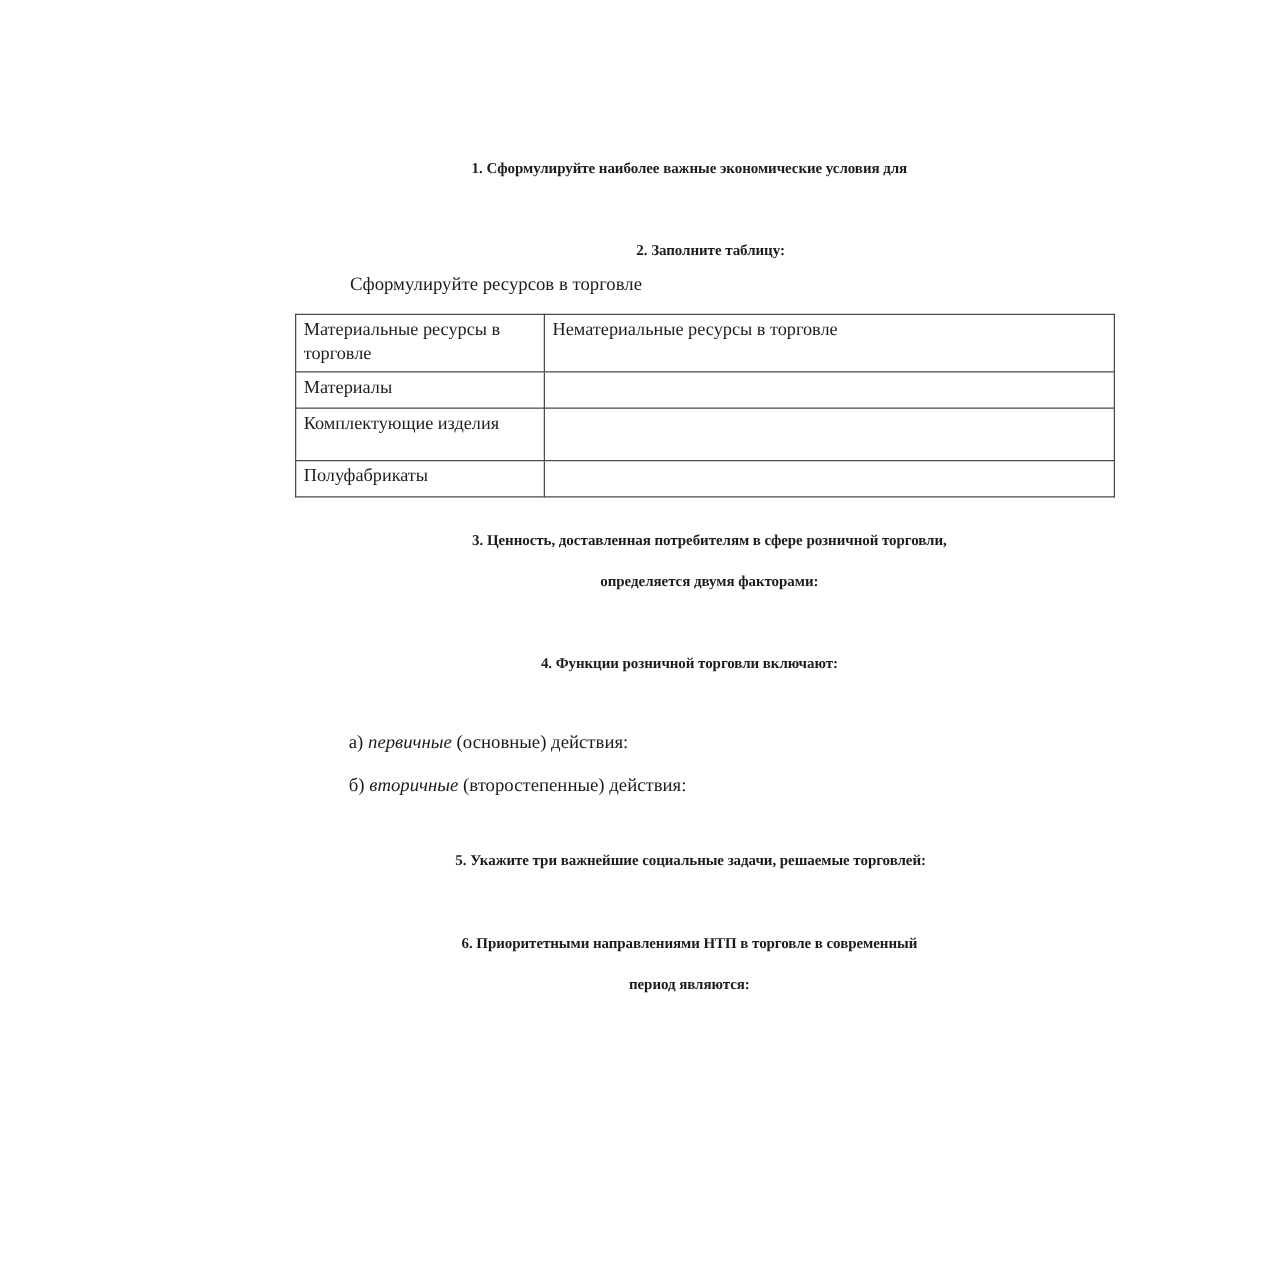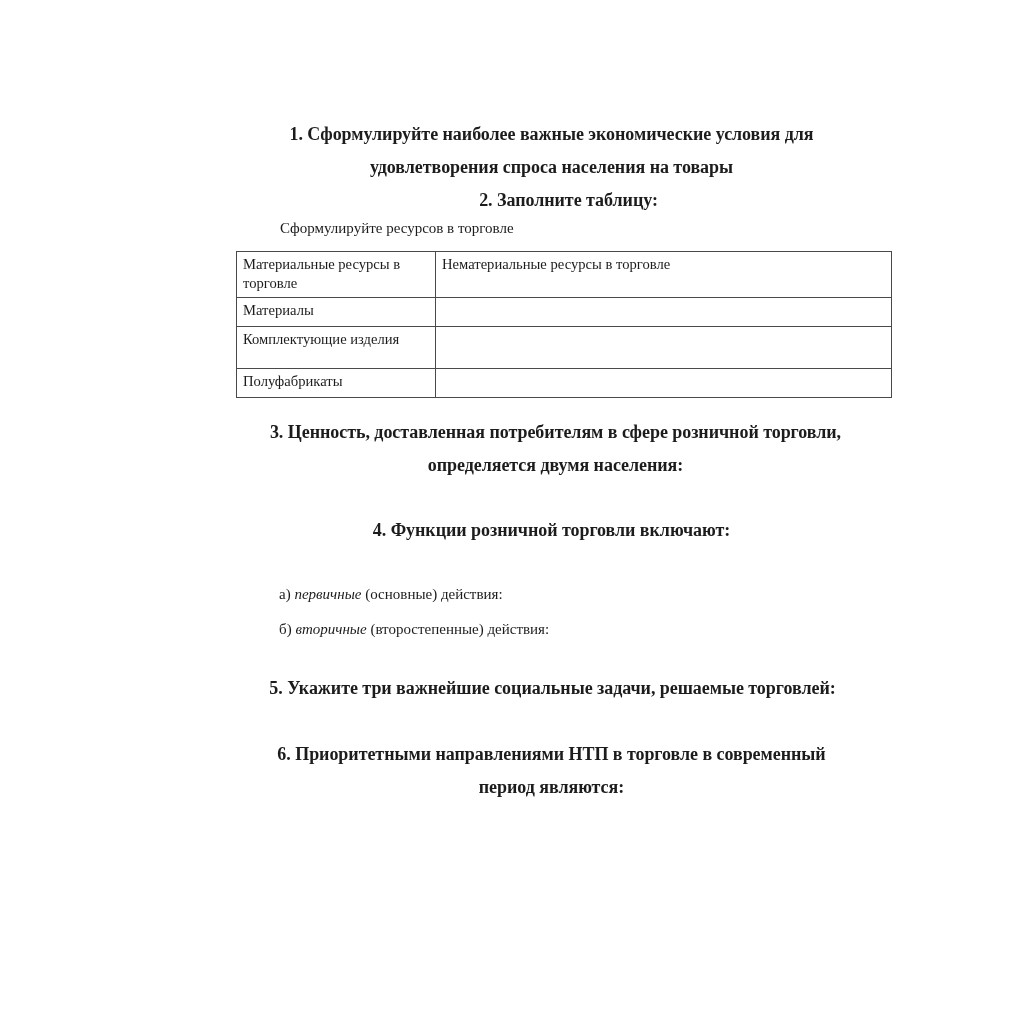--- a/index.html
+++ b/index.html
@@ -25,7 +25,7 @@
   }
   .q {
     font-weight: bold;
-    font-size: 18px;
+    font-size: 12px;
     line-height: 33px;
     text-align: center;
     letter-spacing: -0.05px;

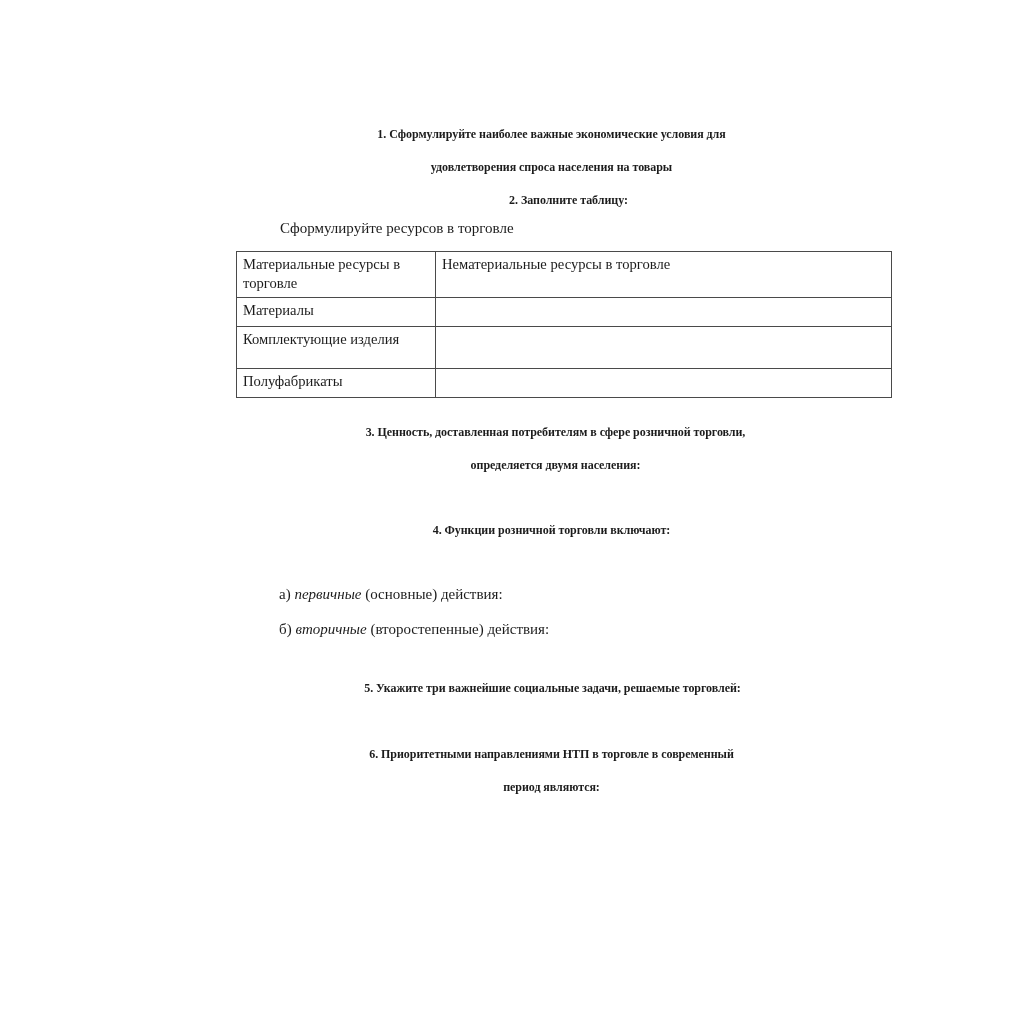--- a/index.html
+++ b/index.html
@@ -88,7 +88,6 @@
 
     <div class="blk-q1 q">
       <span class="ln">1. Сформулируйте наиболее важные экономические условия для</span>
-      <span class="ln">удовлетворения спроса населения на товары</span>
     </div>
 
     <div class="blk-q2 q">

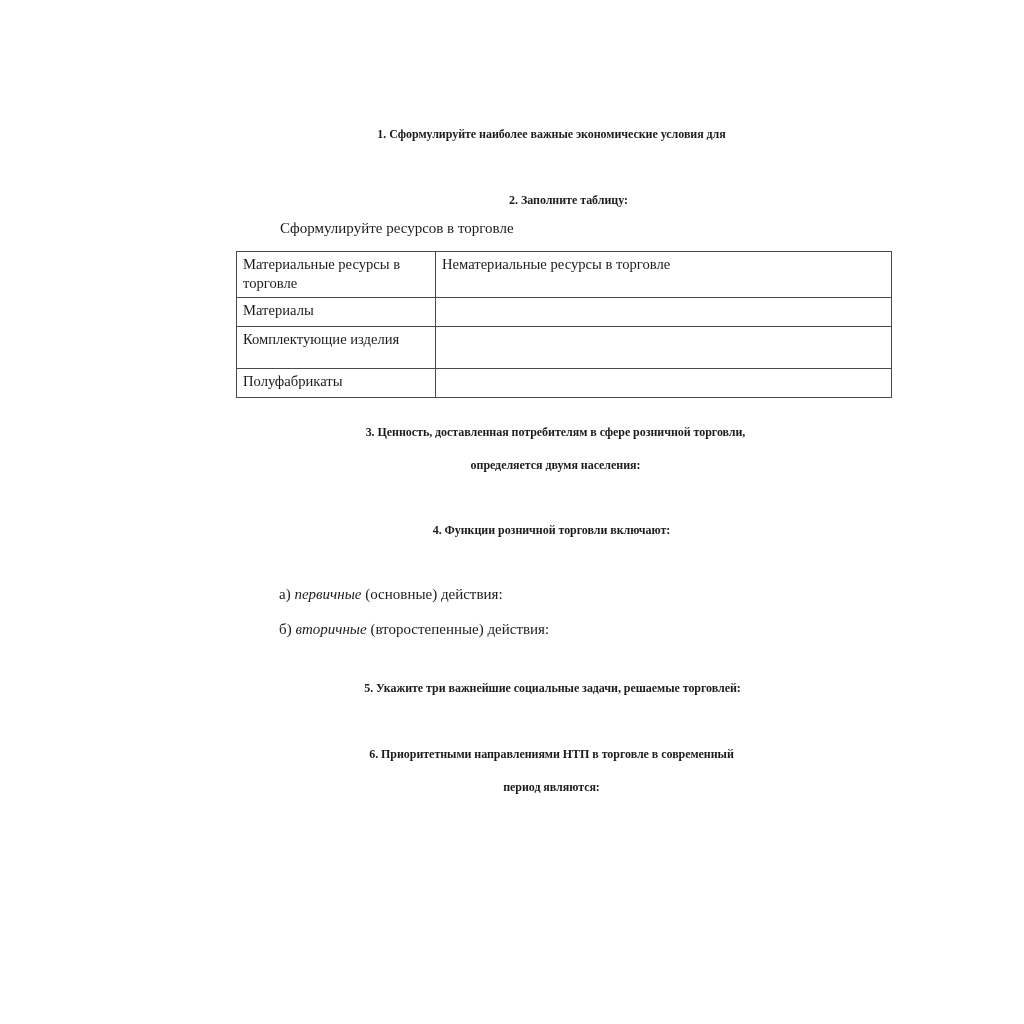--- a/index.html
+++ b/index.html
@@ -54,7 +54,7 @@
   .blk-q2 { position: absolute; left: 17px; top: 184px;  width: 631px; }
   .blk-cap{ position: absolute; left: 0; top: 218px;  width: 631px; }
   .blk-tbl{ position: absolute; left: 0; top: 251px;  width: 631px; }
-  .blk-q3 { position: absolute; left: 4px; top: 416px;  width: 631px; }
+  .blk-q3 { position: absolute; left: 16px; top: 416px;  width: 631px; }
   .blk-q4 { position: absolute; left: 0; top: 514px;  width: 631px; }
   .blk-ab { position: absolute; left: 0; top: 577px;  width: 631px; }
   .blk-q5 { position: absolute; left: 1px; top: 672px;  width: 631px; }

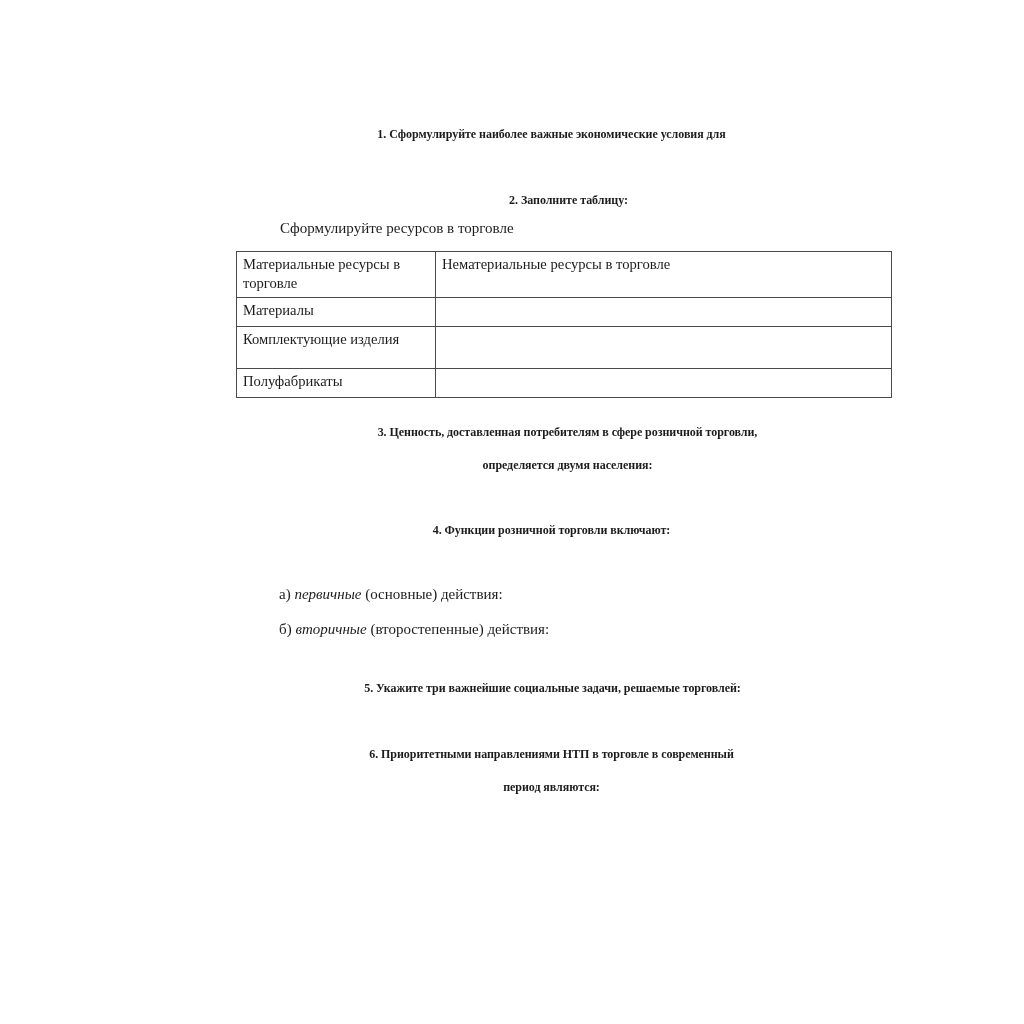--- a/index.html
+++ b/index.html
@@ -121,7 +121,7 @@
 
     <div class="blk-q3 q">
       <span class="ln">3. Ценность, доставленная потребителям в сфере розничной торговли,</span>
-      <span class="ln">определяется двумя населения:</span>
+      <span class="ln">определяется двумя факторами:</span>
     </div>
 
     <div class="blk-q4 q">

